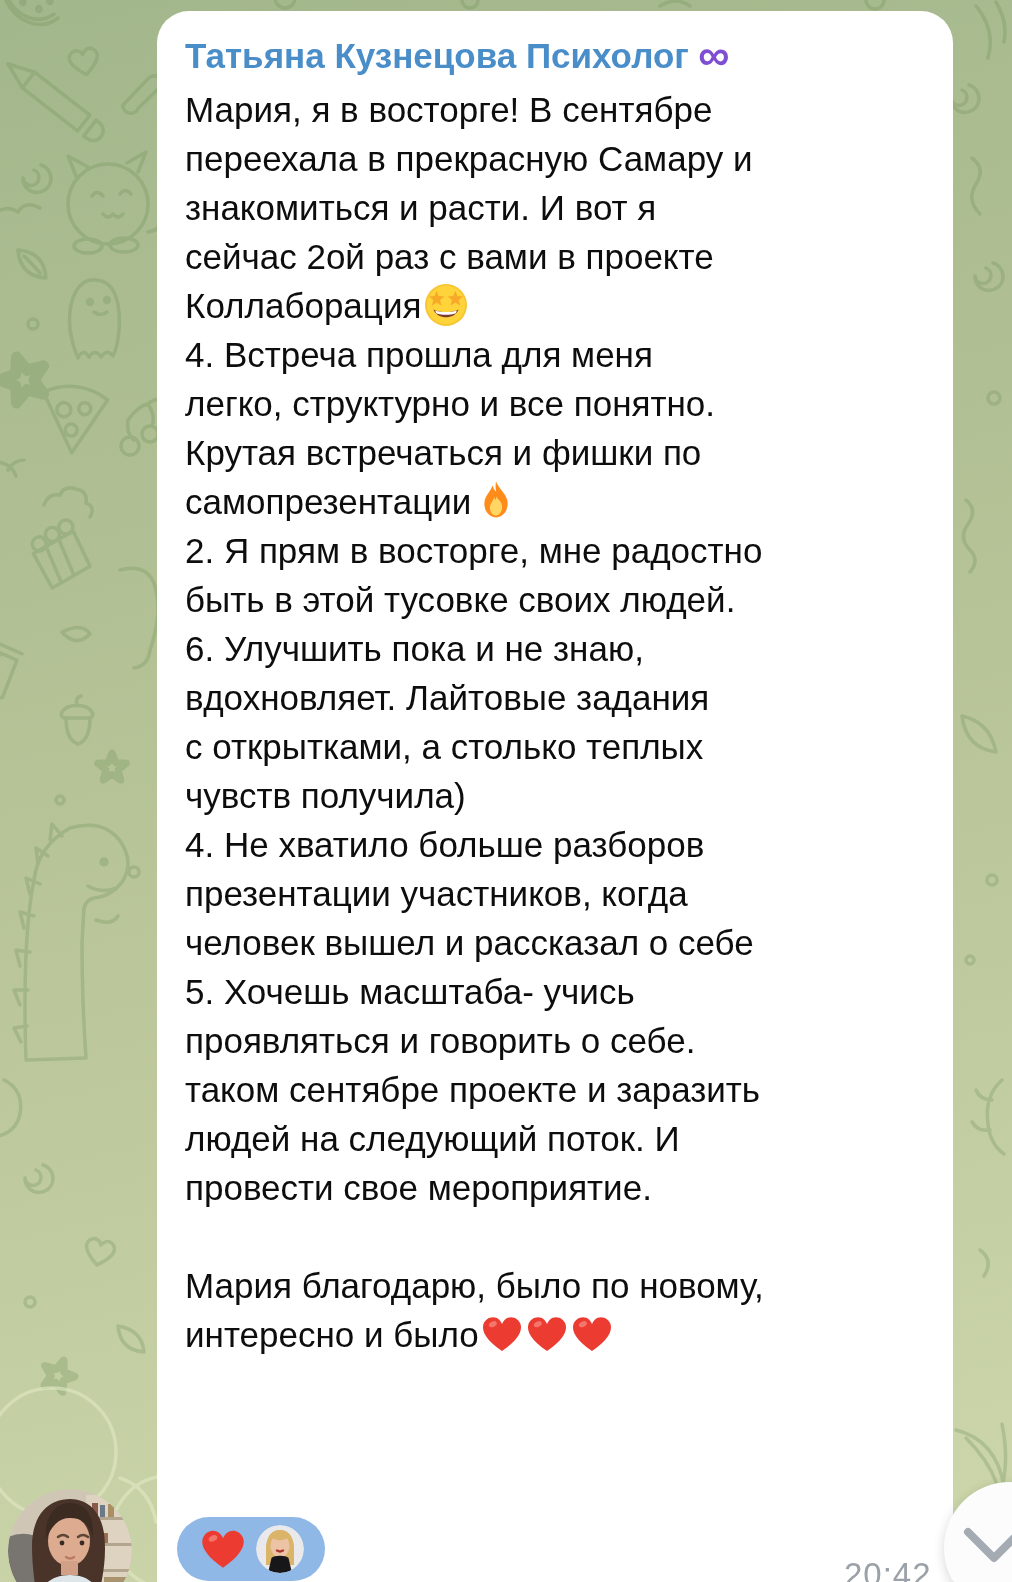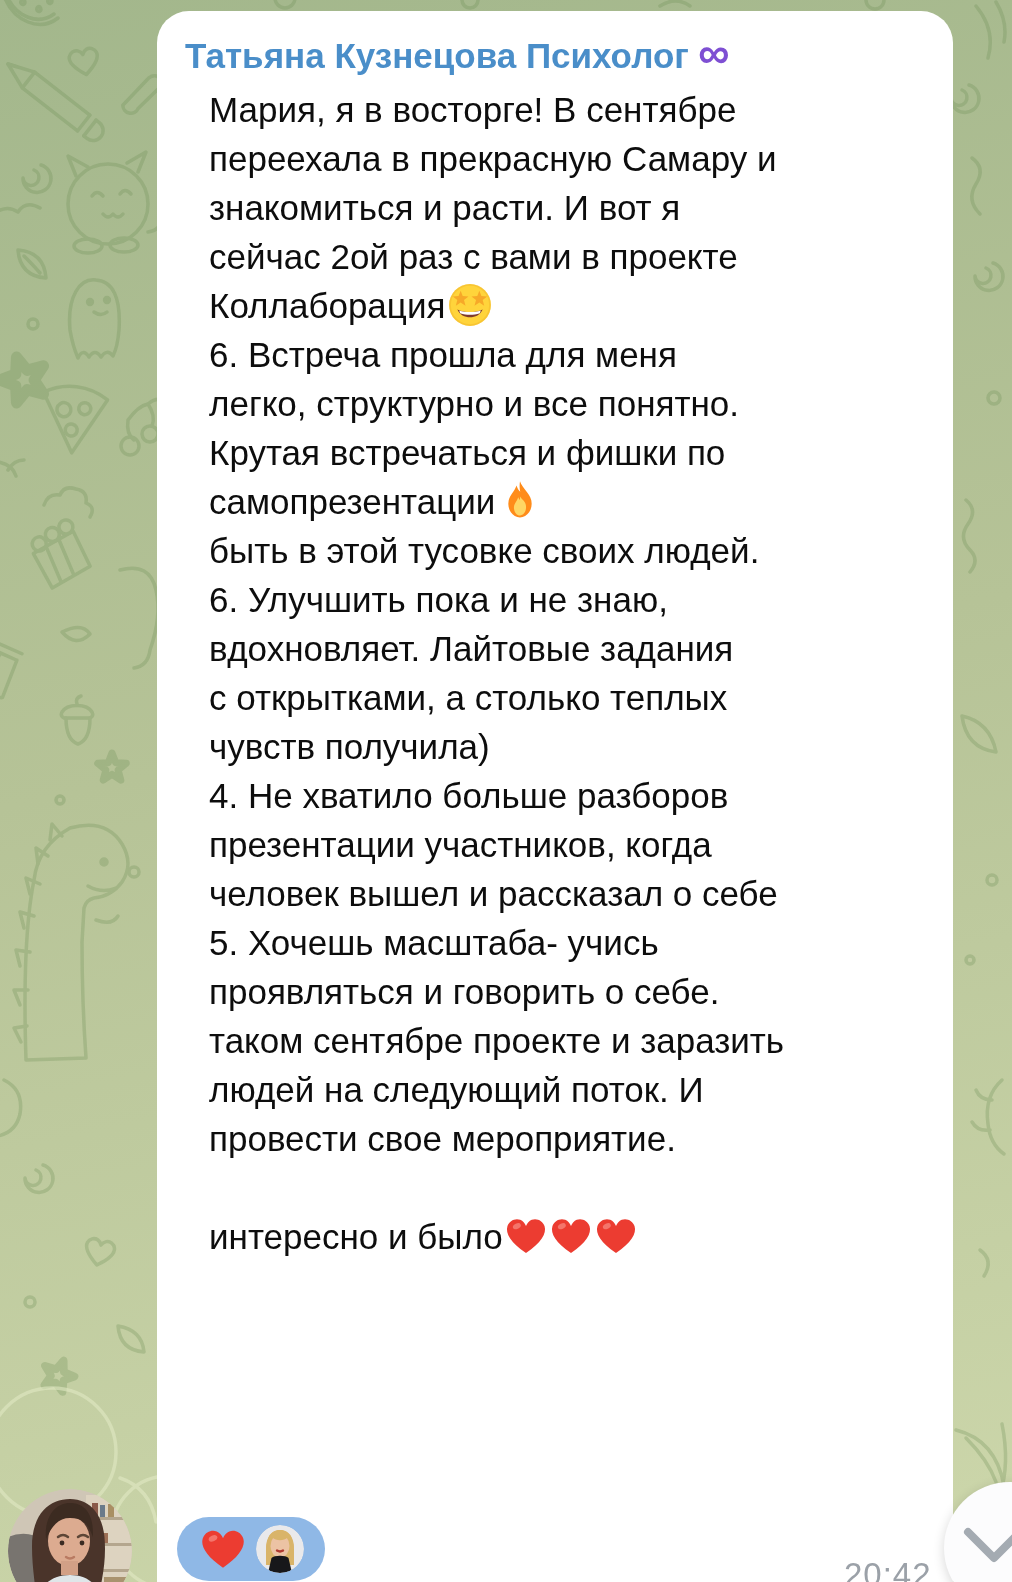--- a/index.html
+++ b/index.html
@@ -14,7 +14,7 @@
     background:var(--bubble);border-radius:32px;box-sizing:border-box;
     padding:24px 28px 0 28px;
   }
-  .name-row{height:42px;display:flex;align-items:flex-start;gap:9px;}
+  .name-row{height:42px;display:flex;align-items:flex-end;gap:9px;}
   .sender{color:var(--name);font-size:35px;font-weight:700;line-height:42px;}
   .badge{color:var(--badge);font-size:44px;font-weight:700;line-height:40px;transform:translateY(-2px);}
   .msg{margin-top:8px;font-size:35px;line-height:49px;color:var(--text);}

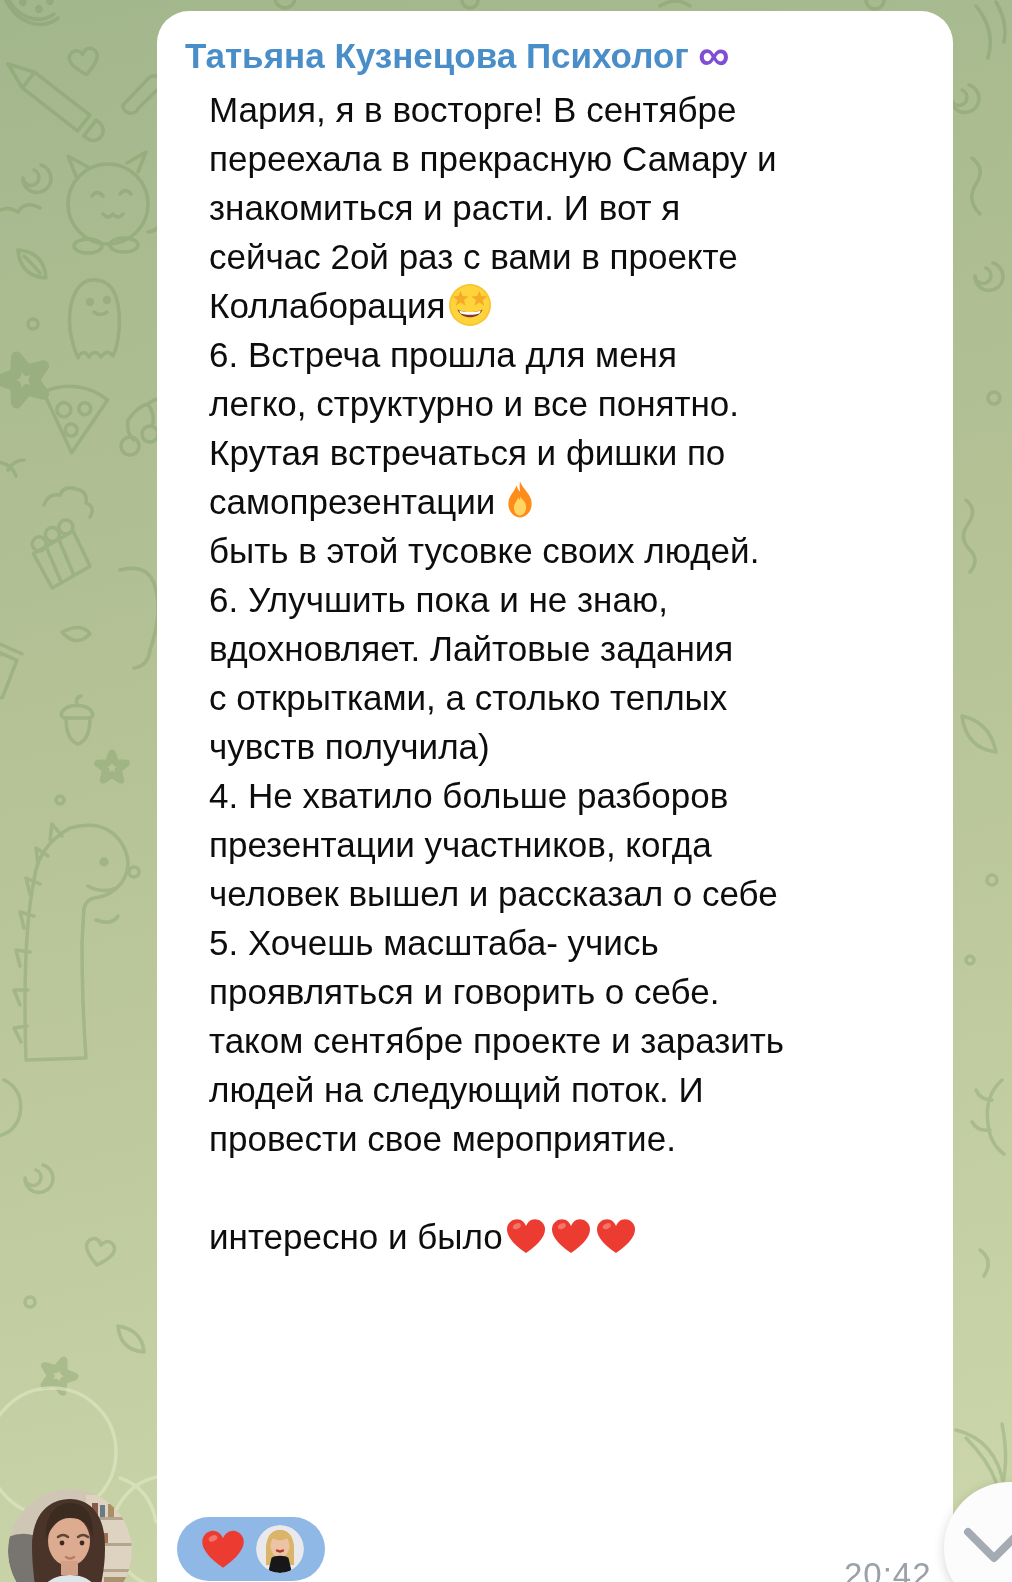--- a/index.html
+++ b/index.html
@@ -18,7 +18,7 @@
   .sender{color:var(--name);font-size:35px;font-weight:700;line-height:42px;}
   .badge{color:var(--badge);font-size:44px;font-weight:700;line-height:40px;transform:translateY(-2px);}
   .msg{margin-top:8px;font-size:35px;line-height:49px;color:var(--text);}
-  .line{height:49px;white-space:nowrap;margin-left:24px;}
+  .line{height:49px;white-space:nowrap;}
   .em{width:44px;height:44px;display:inline-block;vertical-align:-9px;margin-left:3px;}
   .em.heart-run{margin-left:1px;}
   .reaction{

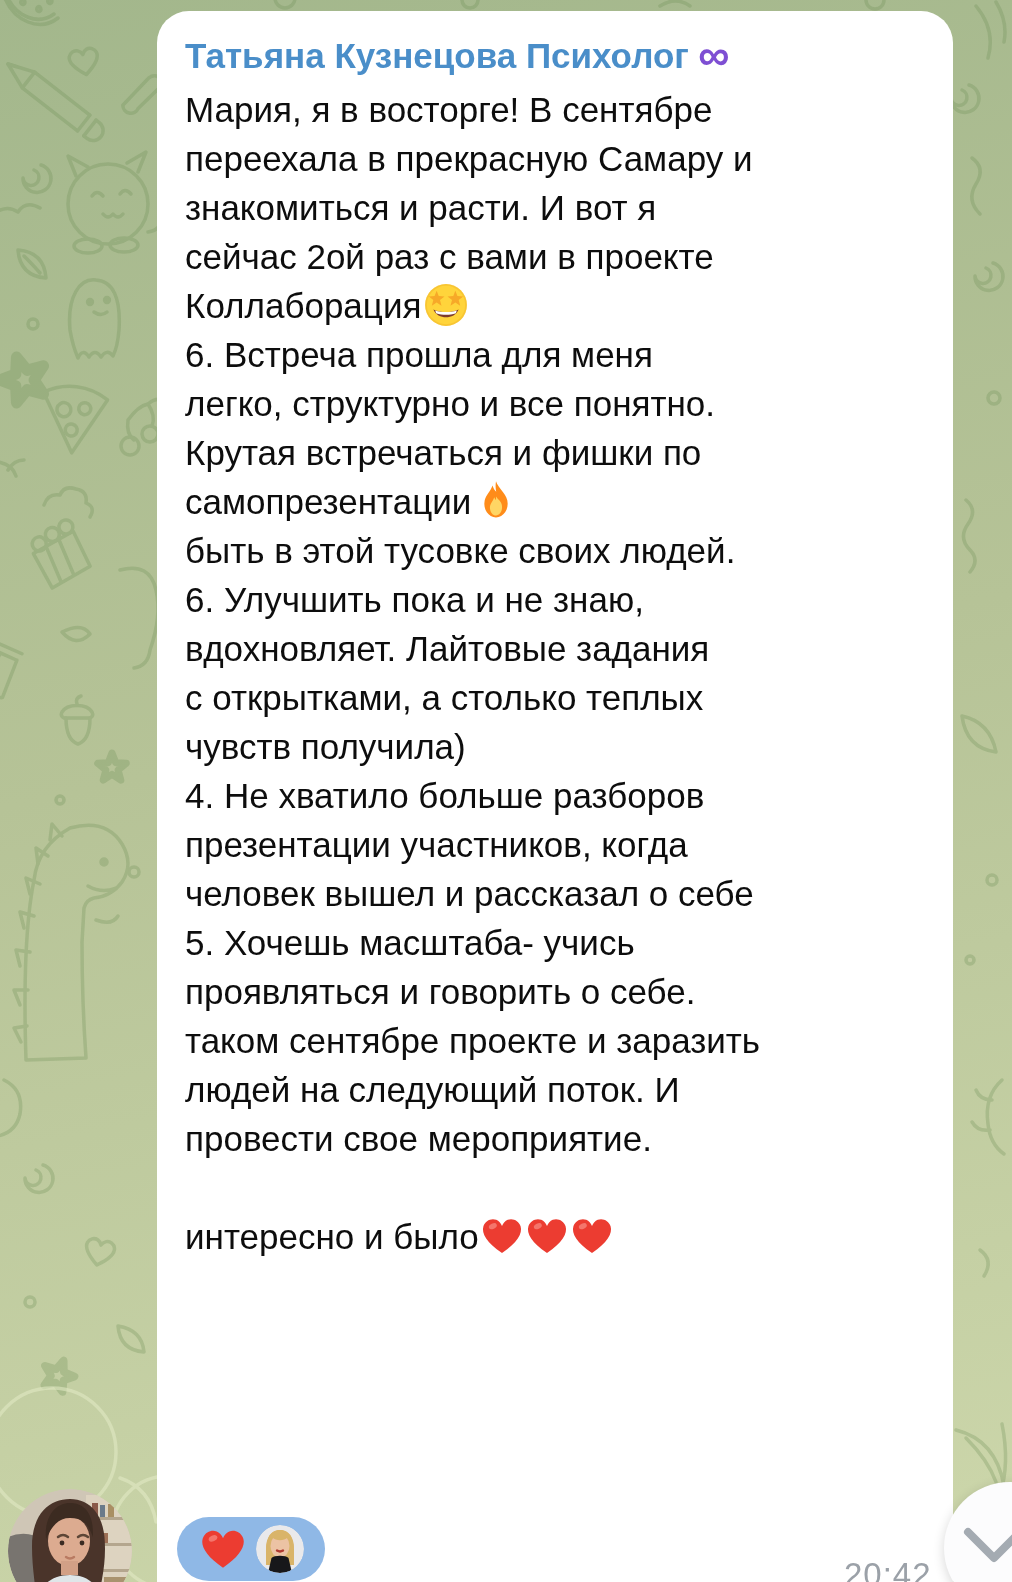--- a/index.html
+++ b/index.html
@@ -196,7 +196,7 @@
     <path d="M8.5 24 C12.5 33.5 27.5 33.5 31.5 24 C24 27.2 16 27.2 8.5 24 Z" fill="#7e3b2c"></path>
     <path d="M10.2 24.9 C16 27 24 27 29.8 24.9 L29 27.4 C23 29.4 17 29.4 11 27.4 Z" fill="#ffffff"></path>
   </svg></div>
-        <div class="line"><span>6. Встреча прошла для меня</span></div>
+        <div class="line"><span>4. Встреча прошла для меня</span></div>
         <div class="line"><span>легко, структурно и все понятно.</span></div>
         <div class="line"><span>Крутая встречаться и фишки по</span></div>
         <div class="line"><span>самопрезентации</span><svg class="em" viewBox="0 0 36 40">

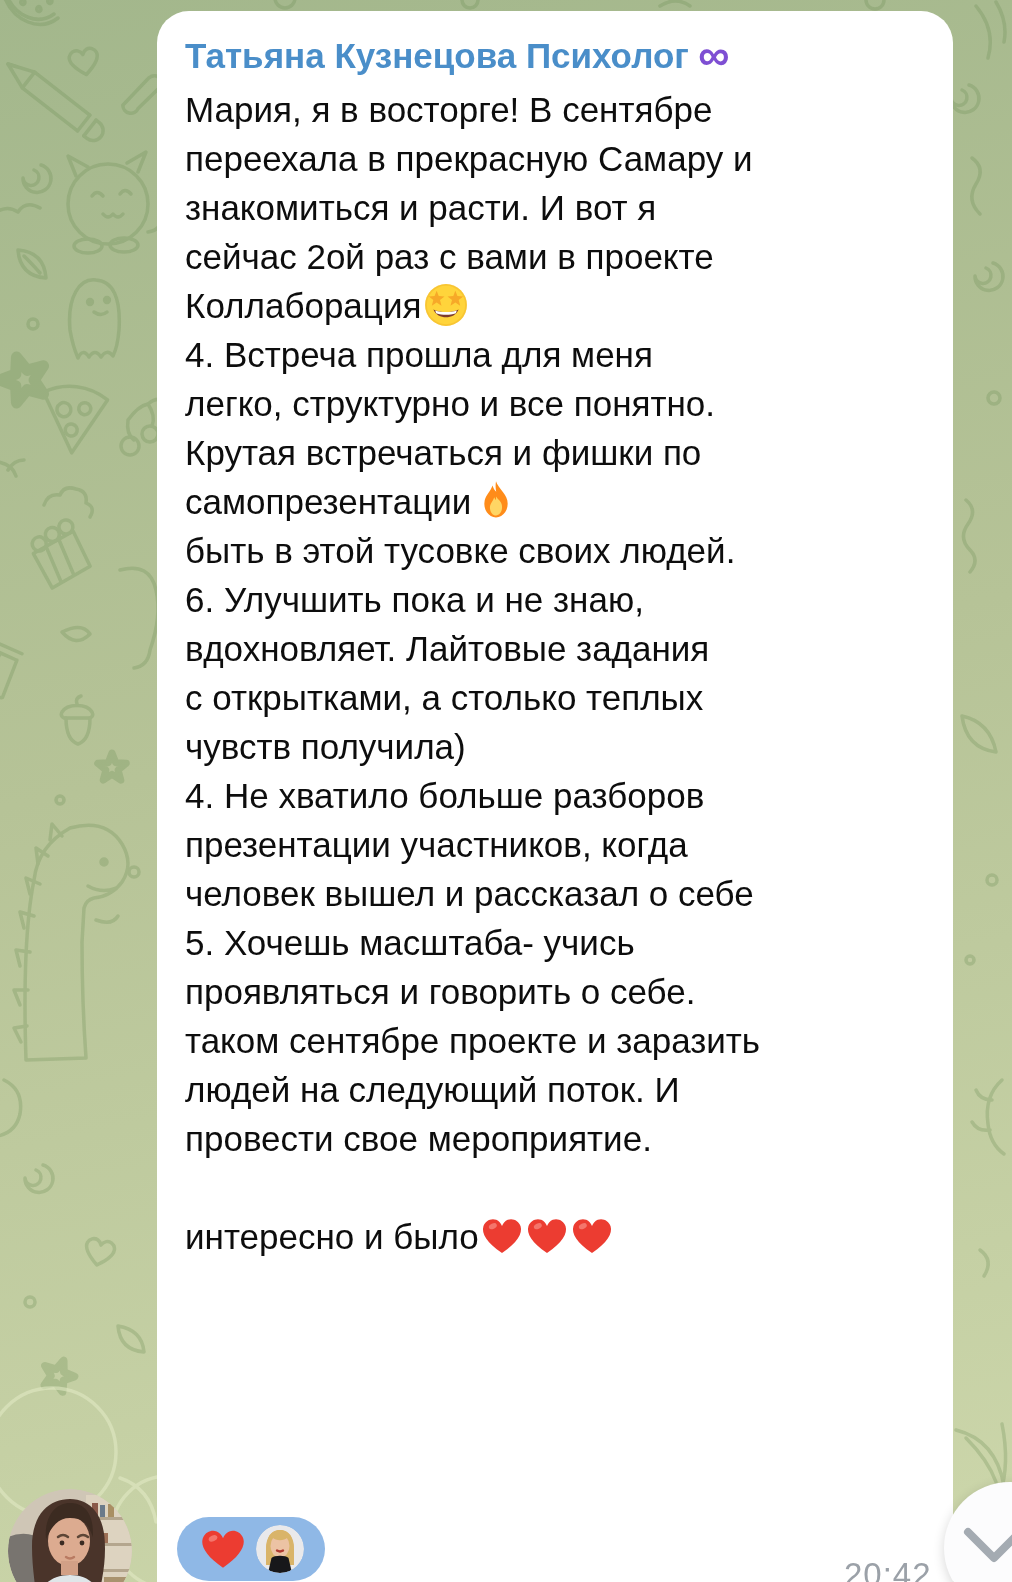--- a/index.html
+++ b/index.html
@@ -203,6 +203,7 @@
     <path d="M18 2 C20 8.5 26.5 12 28.3 19.5 C30 27.5 24.8 34.6 18 35 C11.2 34.6 6 27.5 7.7 19.5 C8.9 14.2 13.2 11.2 14.8 5.8 C15.8 8.6 16.6 10 18.2 11.6 C17.5 8.2 17.5 5 18 2 Z" fill="#ff8c1a"></path>
     <path d="M18 16 C20.6 19.6 23.9 21.2 23.5 26.2 C23.2 30.6 20.8 33 18 33.2 C15.2 33 12.8 30.6 12.5 26.5 C12.2 22.7 15.1 20.5 16.4 16.6 C17 17.9 17.4 18.5 18 19.1 Z" fill="#ffd664"></path>
   </svg></div>
+        <div class="line"><span>2. Я прям в восторге, мне радостно</span></div>
         <div class="line"><span>быть в этой тусовке своих людей.</span></div>
         <div class="line"><span>6. Улучшить пока и не знаю,</span></div>
         <div class="line"><span>вдохновляет. Лайтовые задания</span></div>

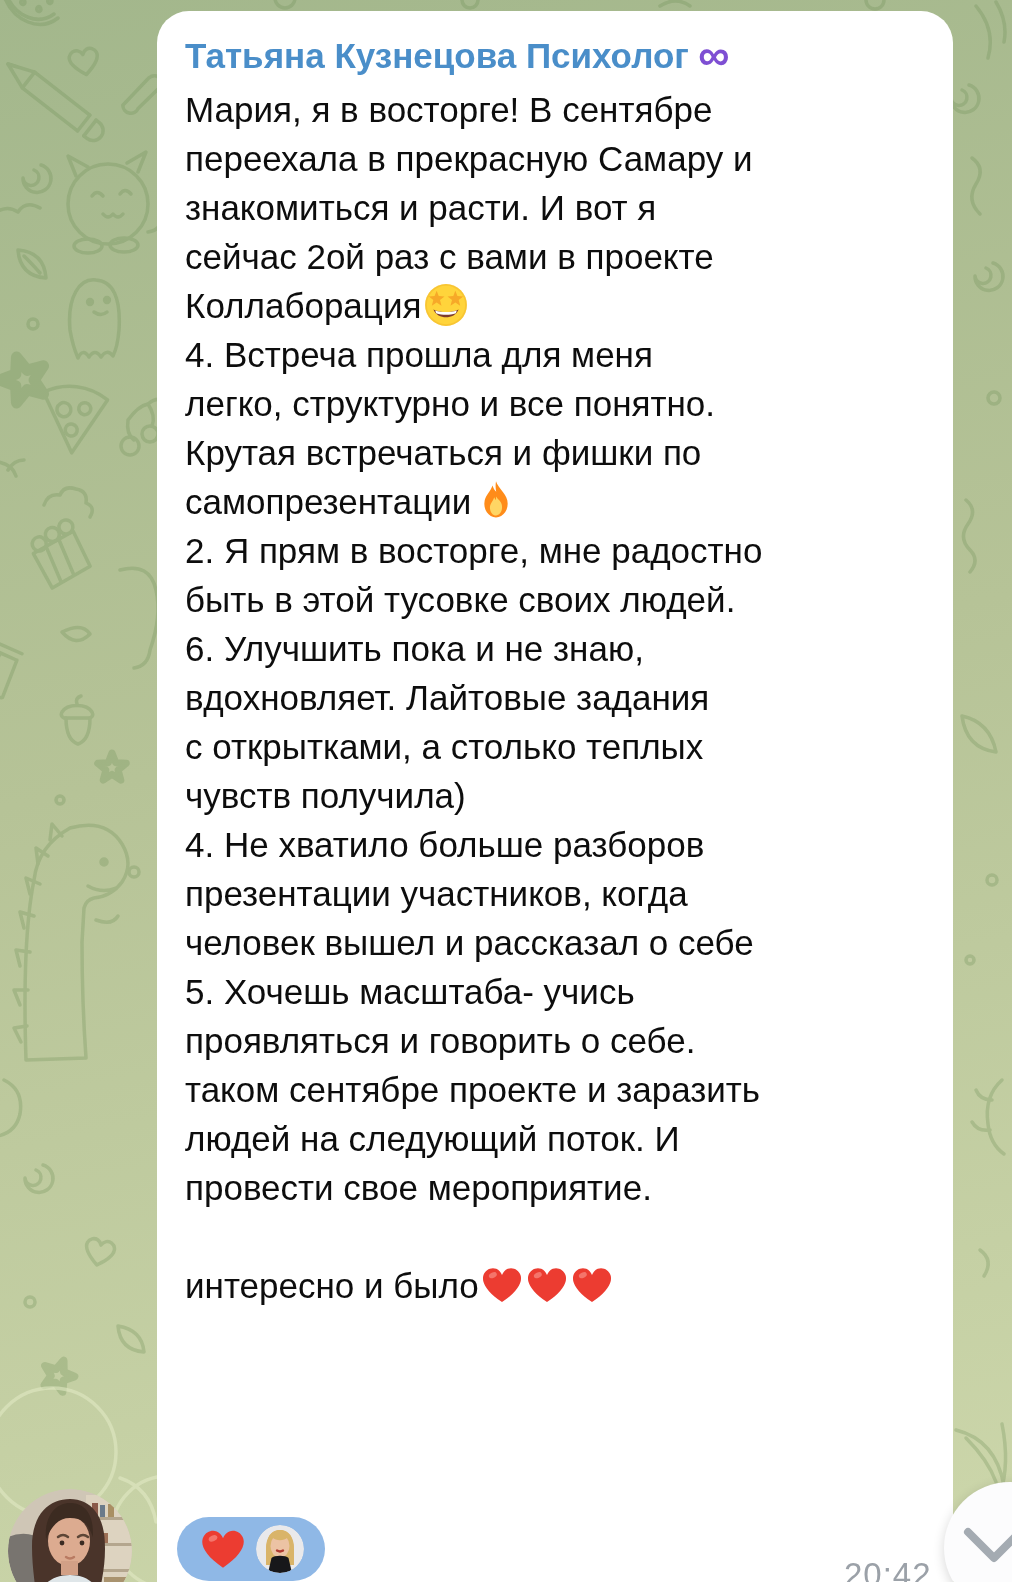--- a/index.html
+++ b/index.html
@@ -218,6 +218,7 @@
         <div class="line"><span>людей на следующий поток. И</span></div>
         <div class="line"><span>провести свое мероприятие.</span></div>
         <div class="line">&nbsp;</div>
+        <div class="line"><span>Мария благодарю, было по новому,</span></div>
         <div class="line"><span>интересно и было</span><svg class="em heart-run" viewBox="0 0 36 33">
     <path d="M18 30.5 C5.6 22.2 1 14.4 2.8 8.6 C4.2 4.1 9.1 1.7 13.3 3.3 C15.5 4.2 17 6 18 8.4 C19 6 20.5 4.2 22.7 3.3 C26.9 1.7 31.8 4.1 33.2 8.6 C35 14.4 30.4 22.2 18 30.5 Z" fill="#ec3c31"></path>
     <ellipse cx="10.5" cy="8.5" rx="3.4" ry="2.2" fill="#f4756b" transform="rotate(-24 10.5 8.5)"></ellipse>

